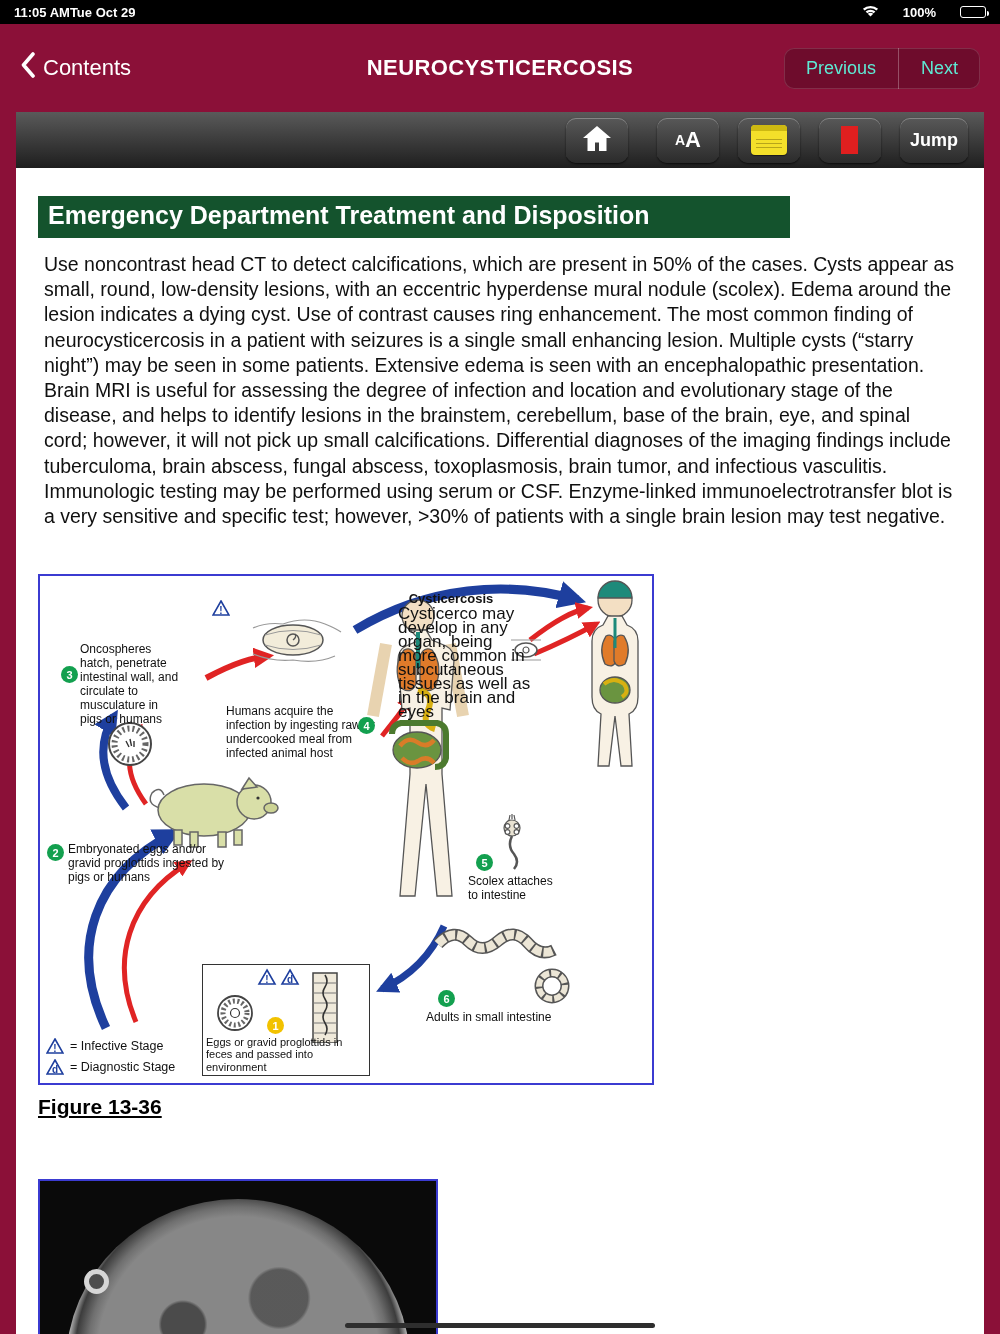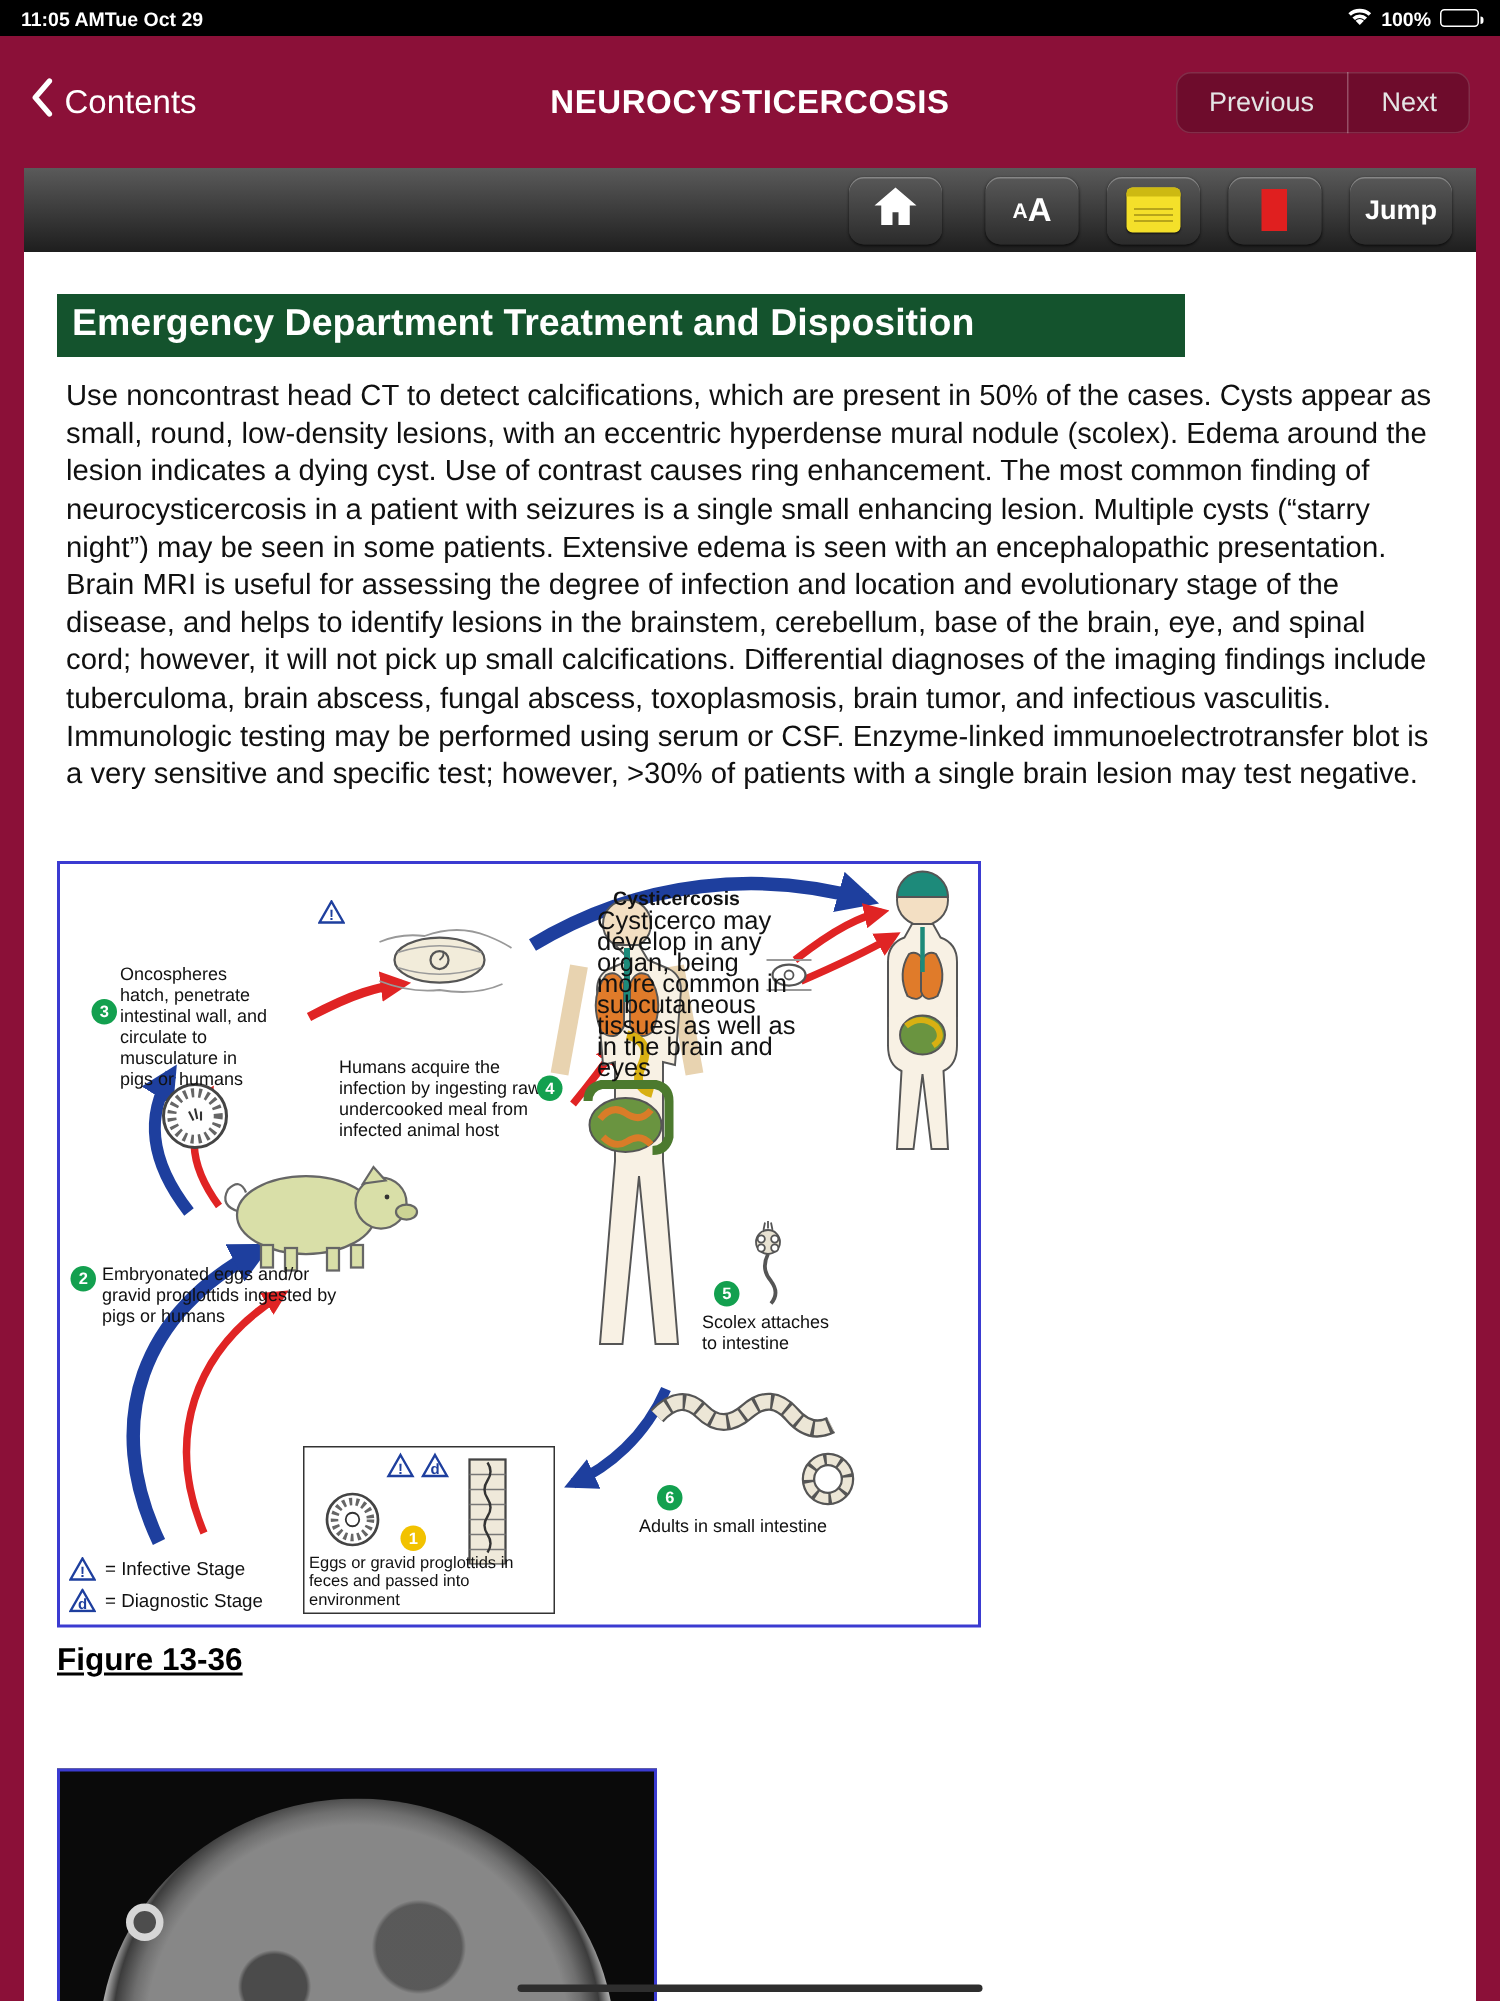--- a/index.html
+++ b/index.html
@@ -11,7 +11,7 @@
   .statusbar { position:absolute; top:0; left:0; right:0; height:24px; background:#000; color:#fff;
     display:flex; justify-content:space-between; align-items:center; padding:0 14px; font-size:13px; font-weight:bold; }
   .sb-left { display:flex; }
-  .sb-right { display:flex; align-items:center; gap:6px; }
+  .sb-right { display:flex; align-items:center; gap:24px; }
   .battery { width:26px; height:12px; border:1px solid #fff; border-radius:3px; position:relative; padding:1px; }
   .battery .fill { width:100%; height:100%; background:#fff; border-radius:1px; }
   .battery::after { content:""; position:absolute; right:-4px; top:3.5px; width:2.5px; height:5px; background:#fff; border-radius:0 2px 2px 0; }

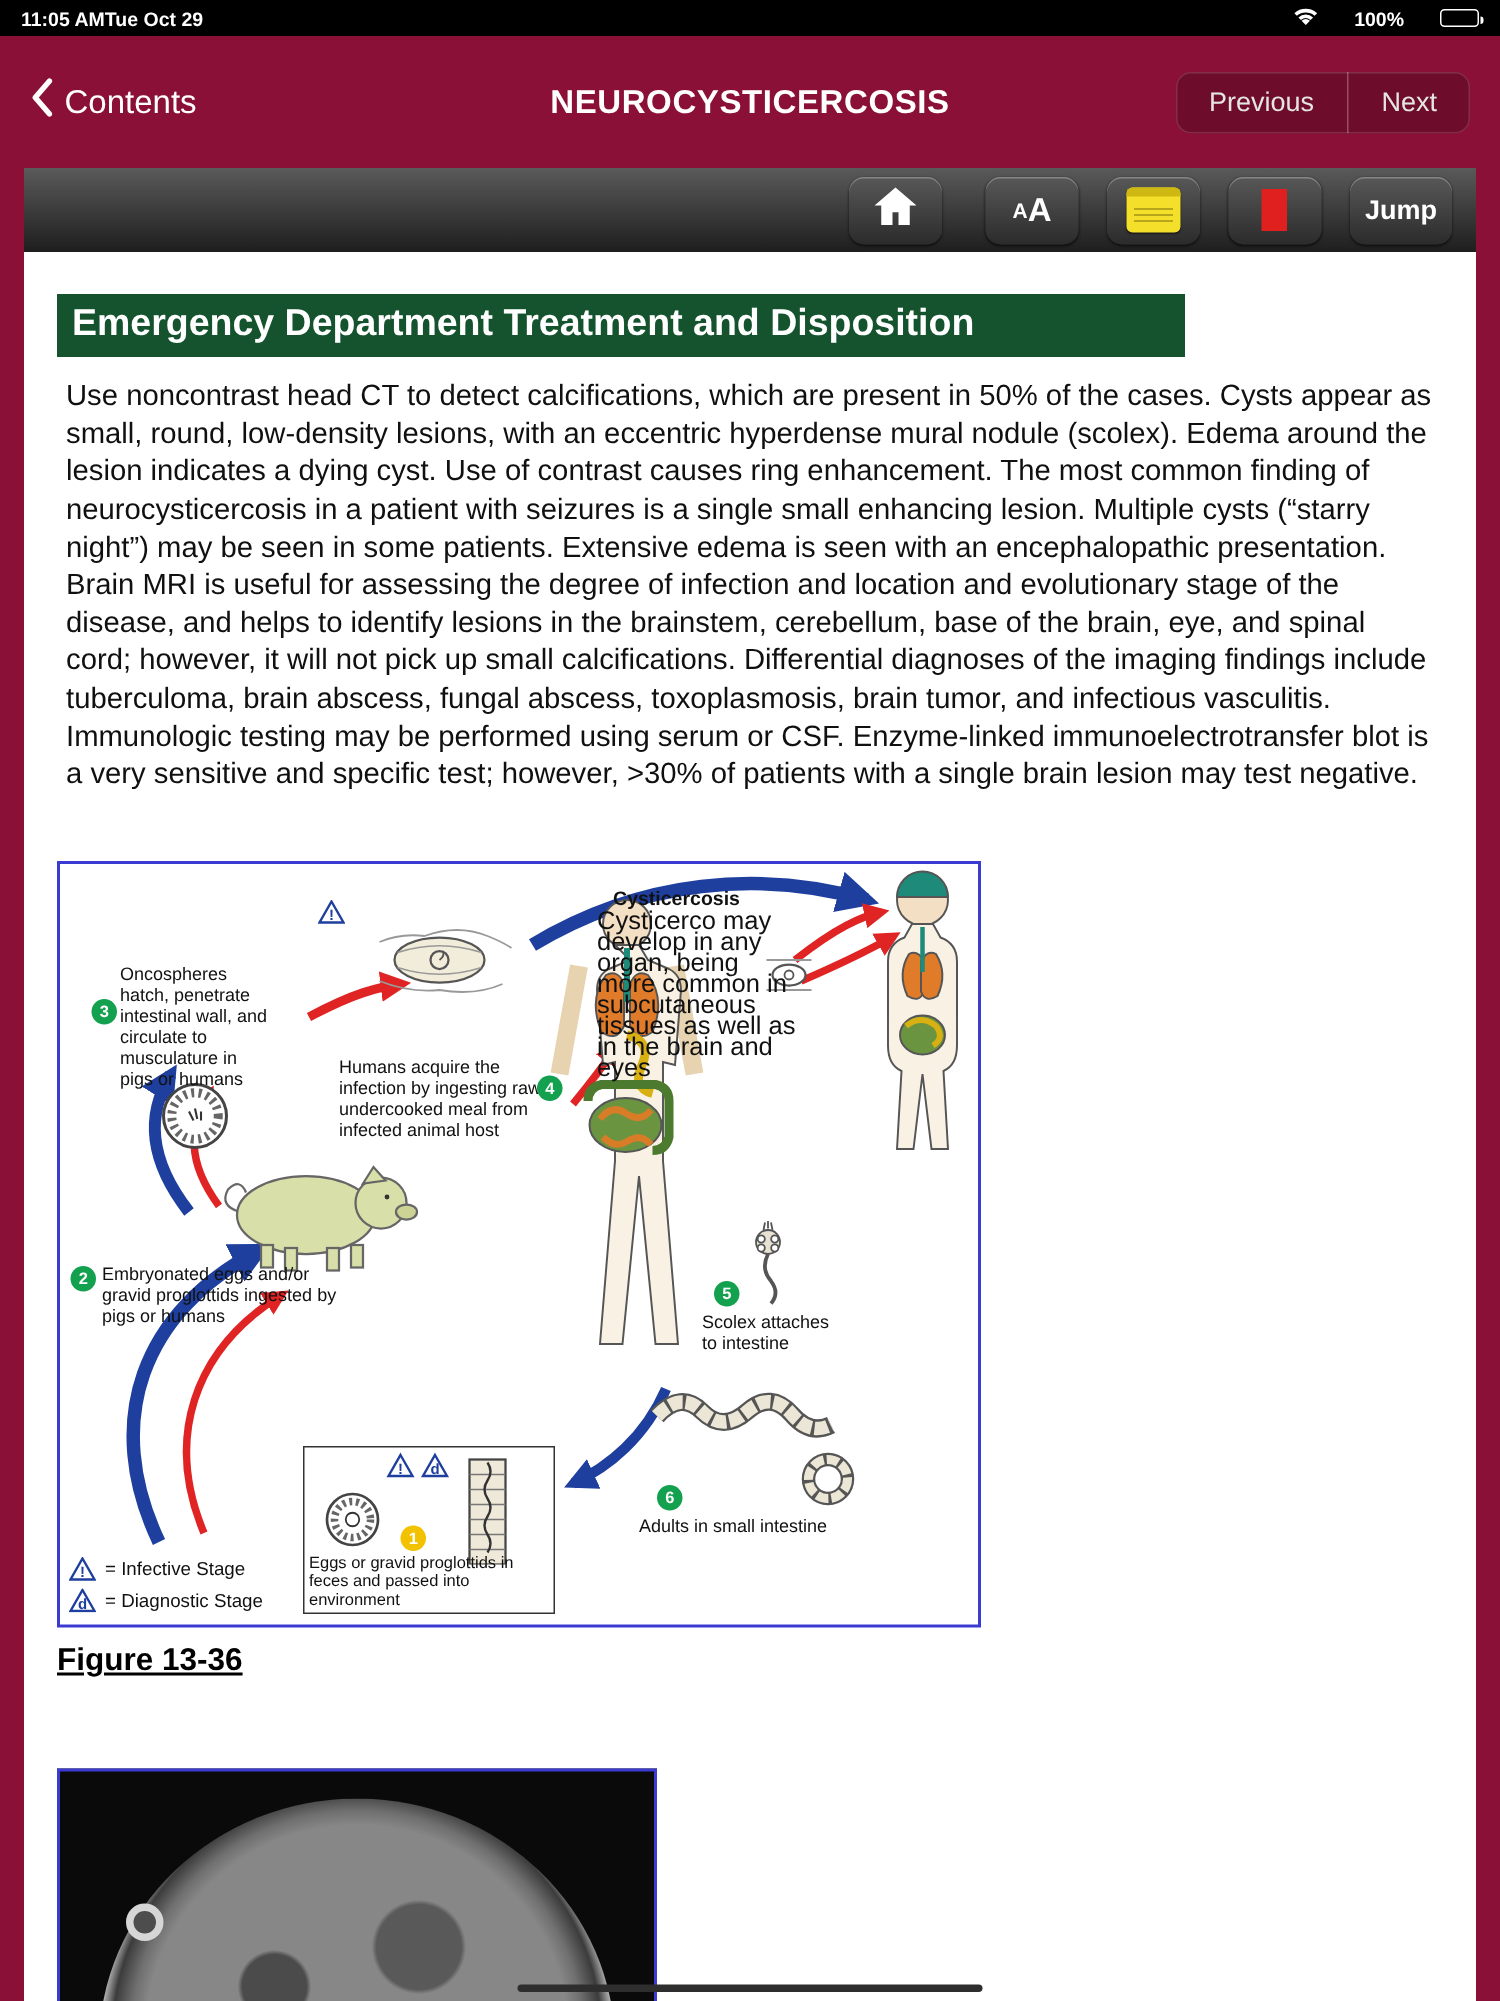--- a/index.html
+++ b/index.html
@@ -22,7 +22,7 @@
   .nav-title { position:absolute; left:0; right:0; text-align:center; color:#fff; font-weight:bold; font-size:22px; letter-spacing:.4px; }
   .prevnext { margin-left:auto; display:flex; background:#6e0c2c; border-radius:10px; overflow:hidden;
     box-shadow:inset 0 0 0 1px rgba(255,255,255,.14); z-index:2; }
-  .pn-btn { padding:10px 22px; color:#e5e5e5; font-size:18px; cursor:pointer; }
+  .pn-btn { padding:10px 22px; color:#5eead4; font-size:18px; cursor:pointer; }
   .pn-div { width:1px; background:rgba(255,255,255,.28); }
 
   

